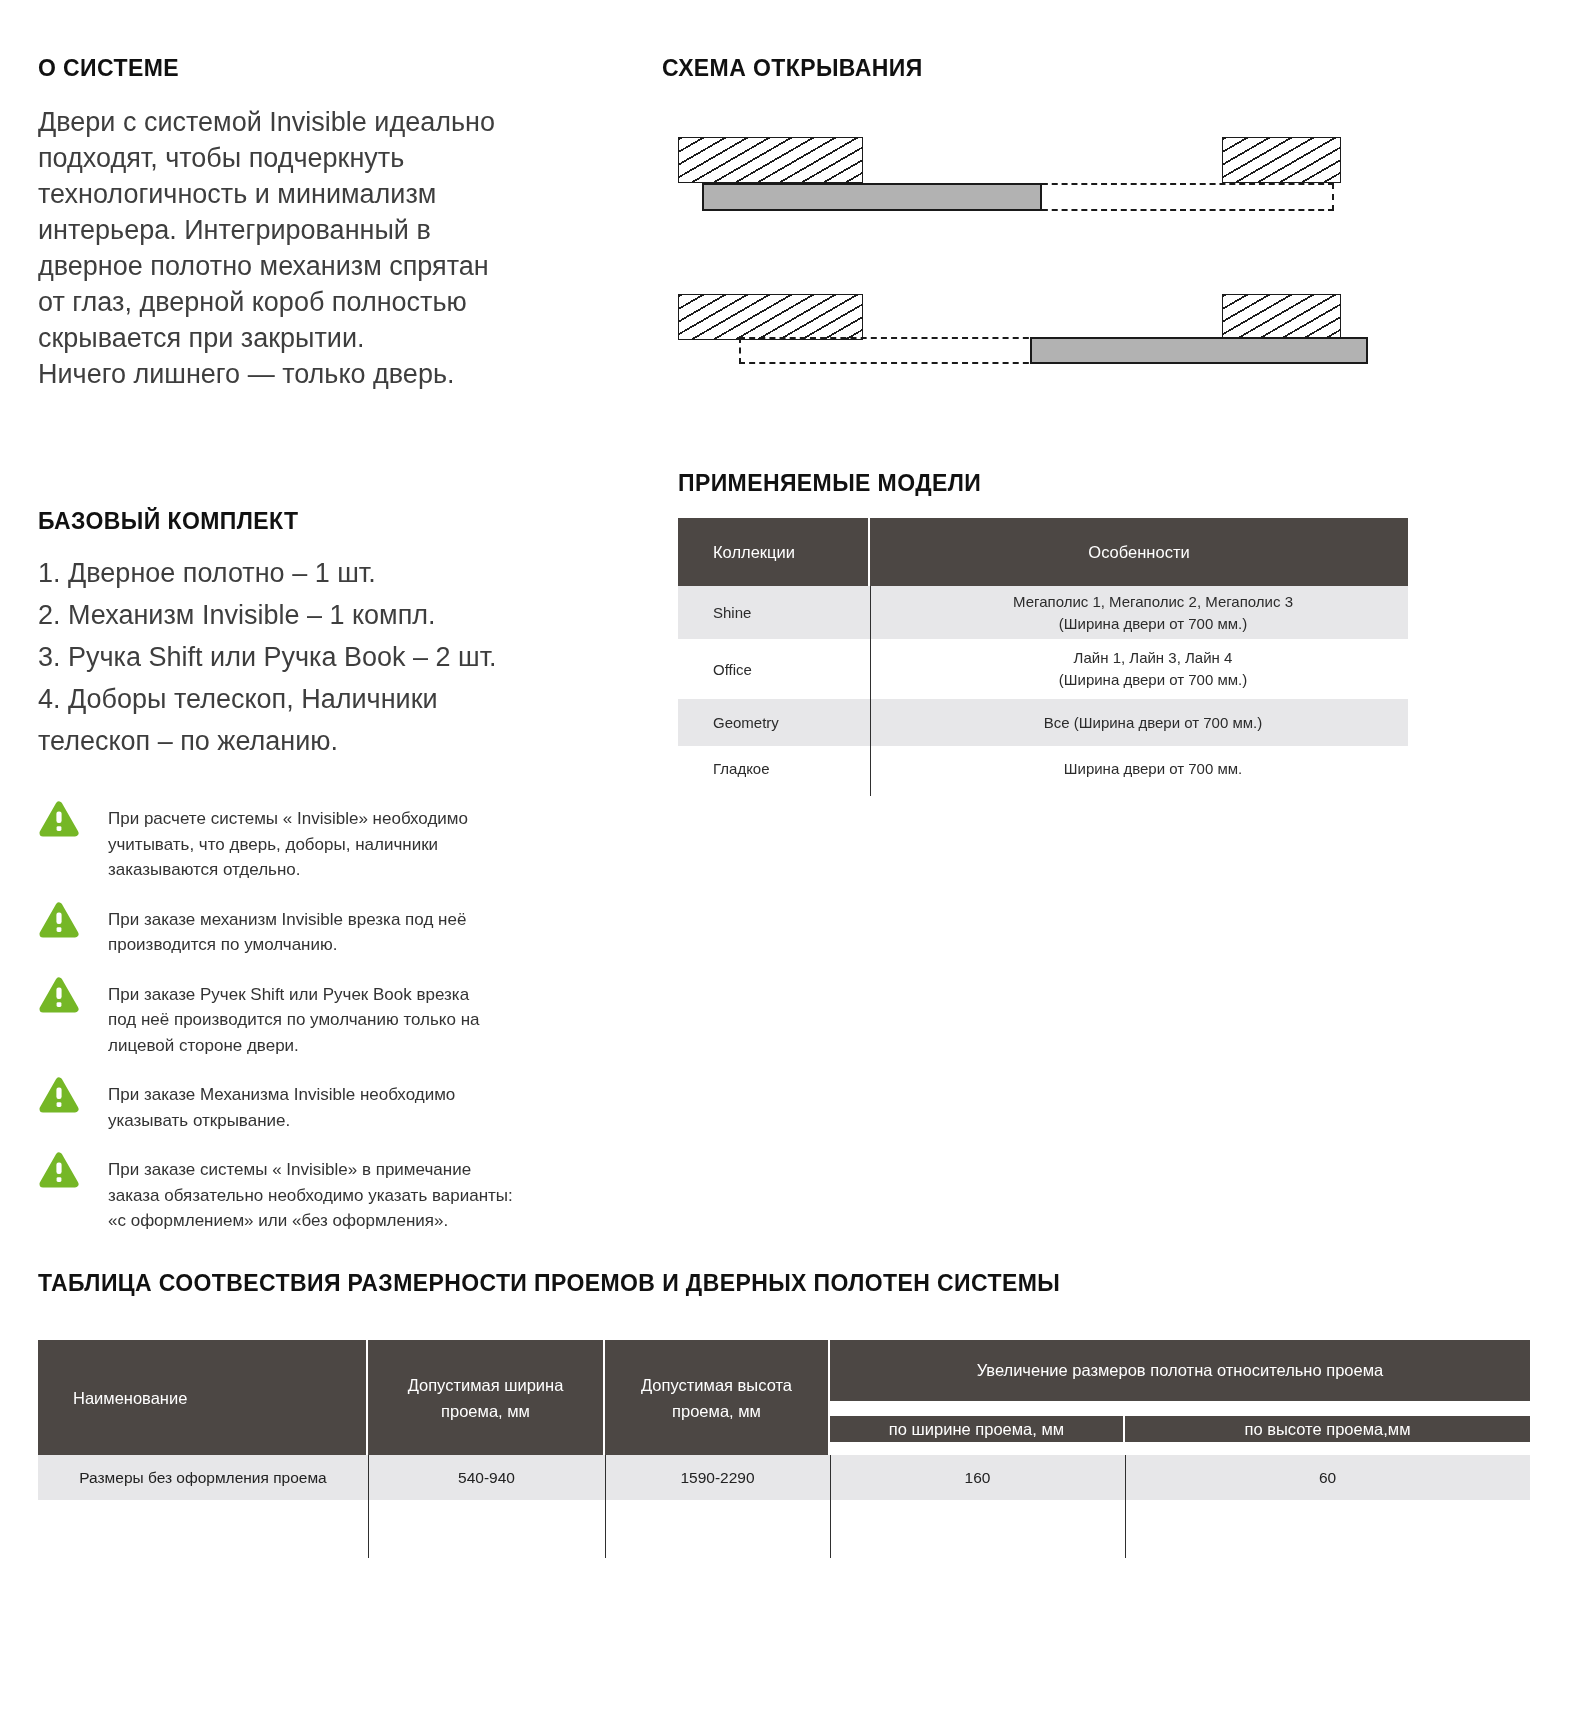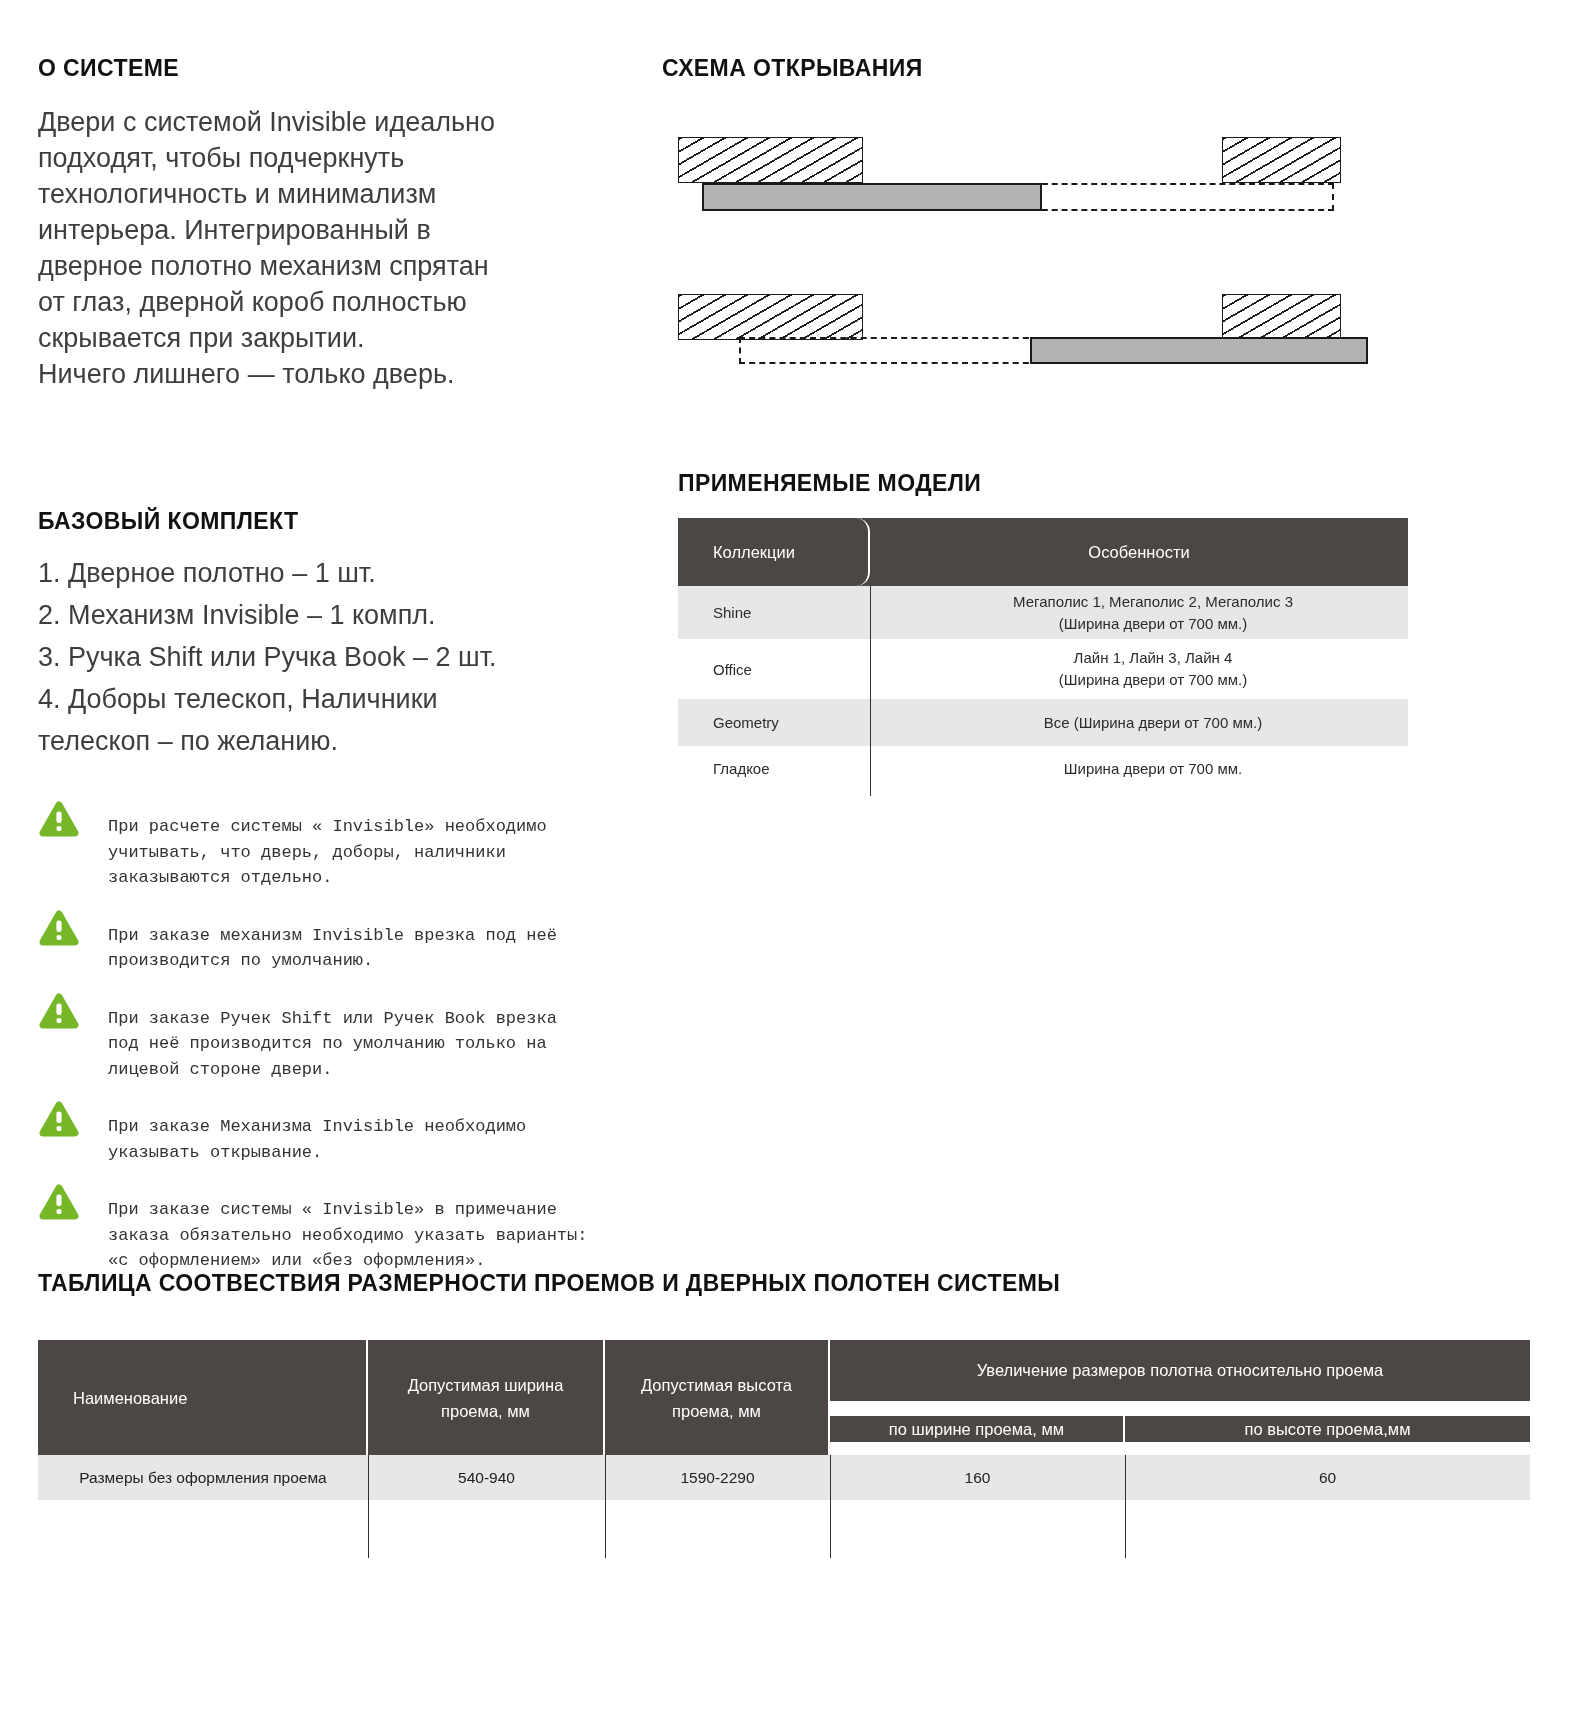--- a/index.html
+++ b/index.html
@@ -81,7 +81,7 @@
   .mt-header .c1{
     flex:0 0 192px;display:flex;align-items:center;
     padding-left:35px;box-sizing:border-box;
-    border-right:2px solid #fff;font-size:16.5px;border-radius:14px;
+    border-right:2px solid #fff;font-size:16.5px;
   }
   .mt-header .c2{
     flex:1;display:flex;align-items:center;justify-content:center;

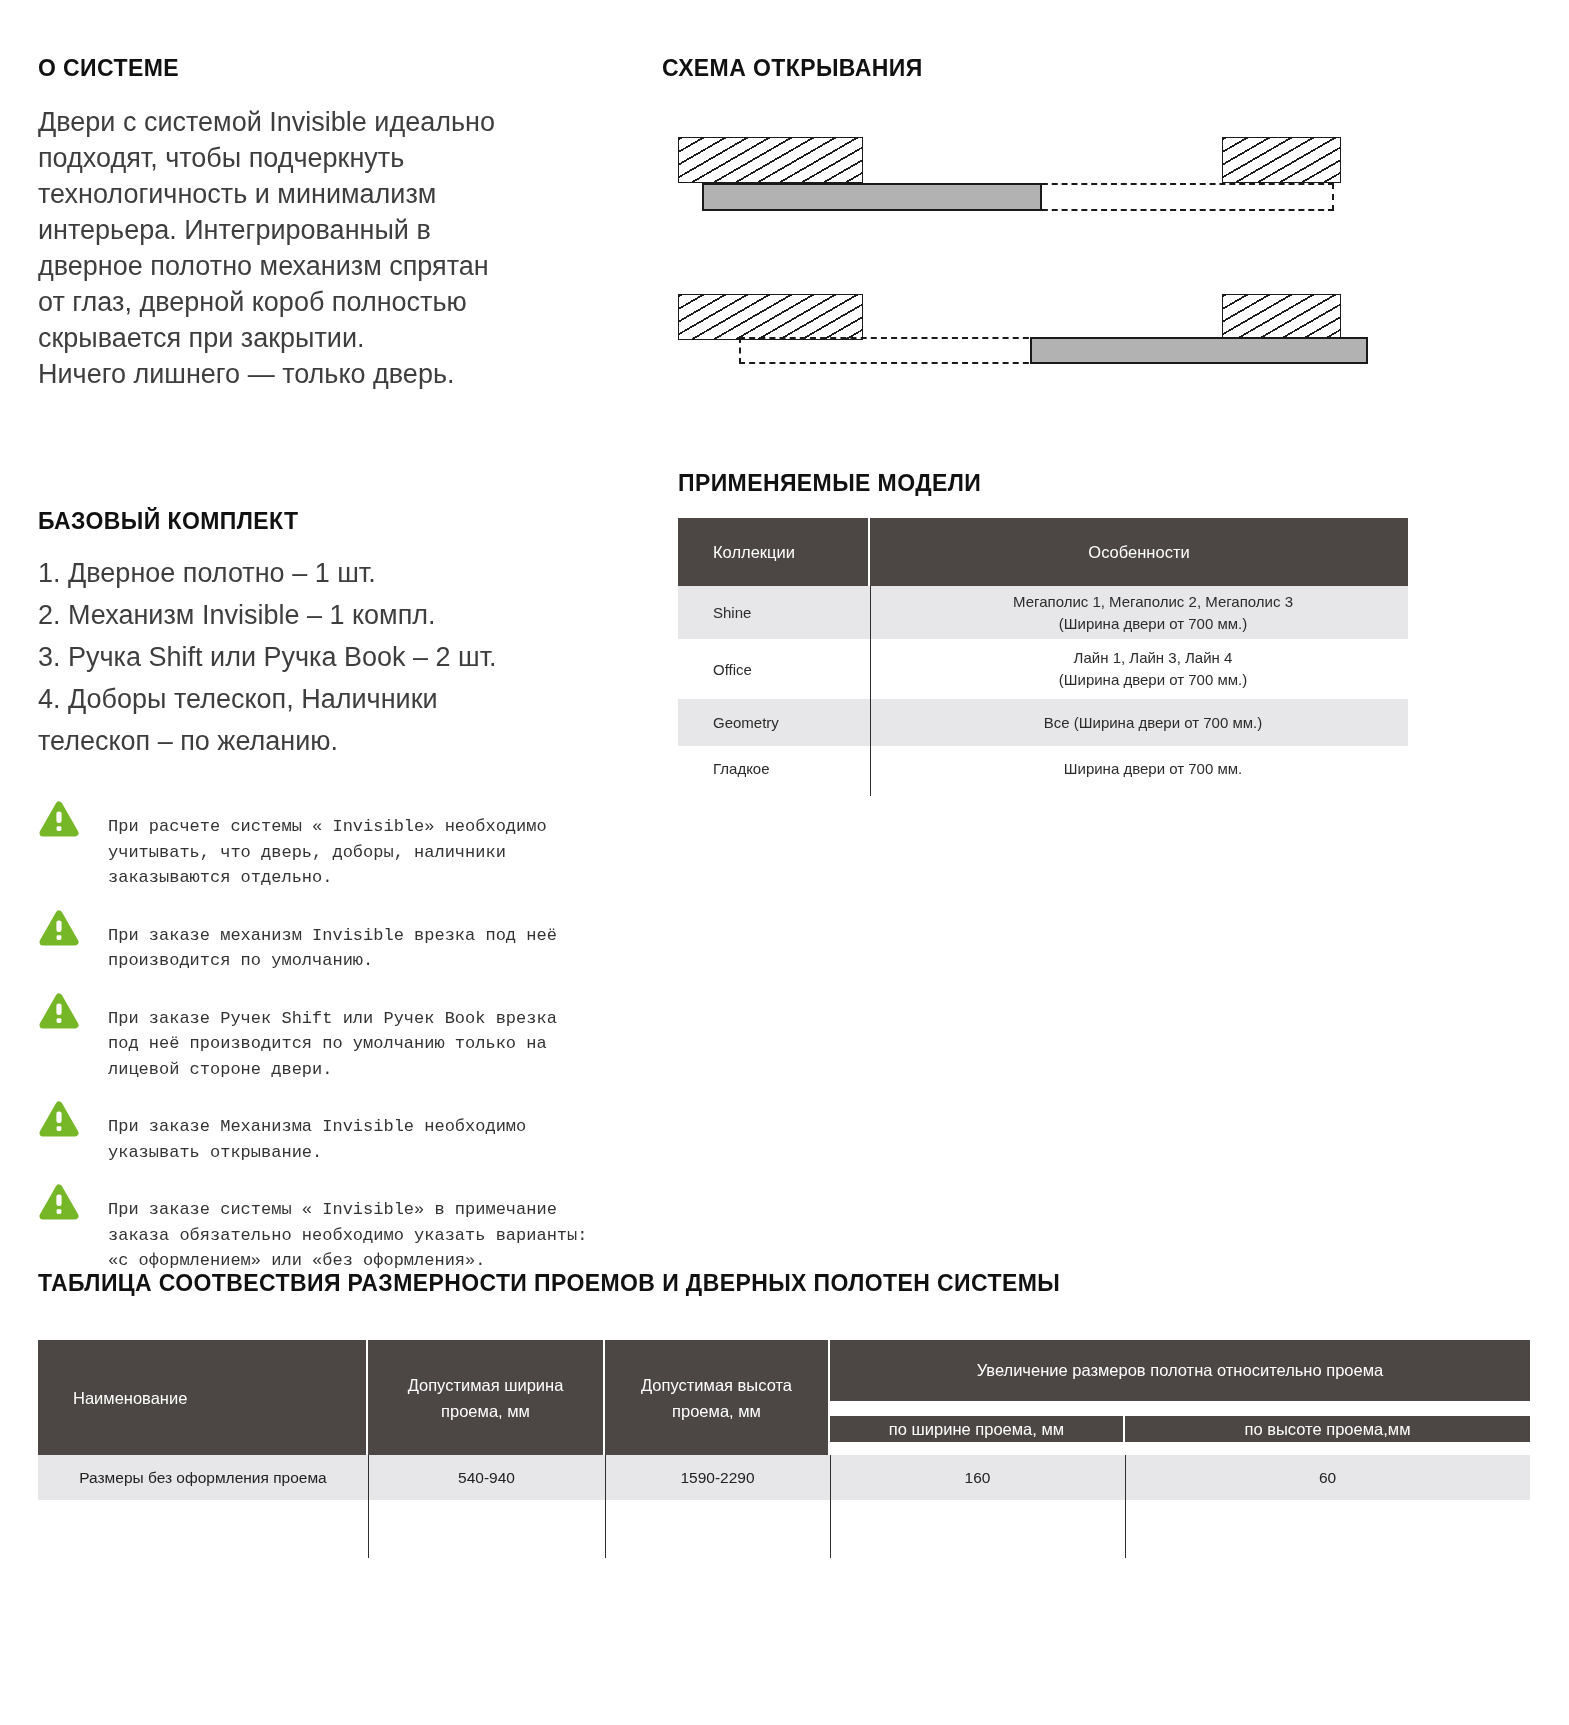--- a/index.html
+++ b/index.html
@@ -41,10 +41,9 @@
   .warn-icon{flex:0 0 44px;margin-top:2px;}
   .warn-icon svg{display:block;}
   .warn-text{
-    margin:16px 0 0 26px;
+    margin:8px 0 0 26px;
     font-size:17px;line-height:25.5px;color:#333;
     white-space:pre-line;
-    font-family:Liberation Mono, monospace;
   }
   
   #scheme-title{left:662px;top:36px;}

